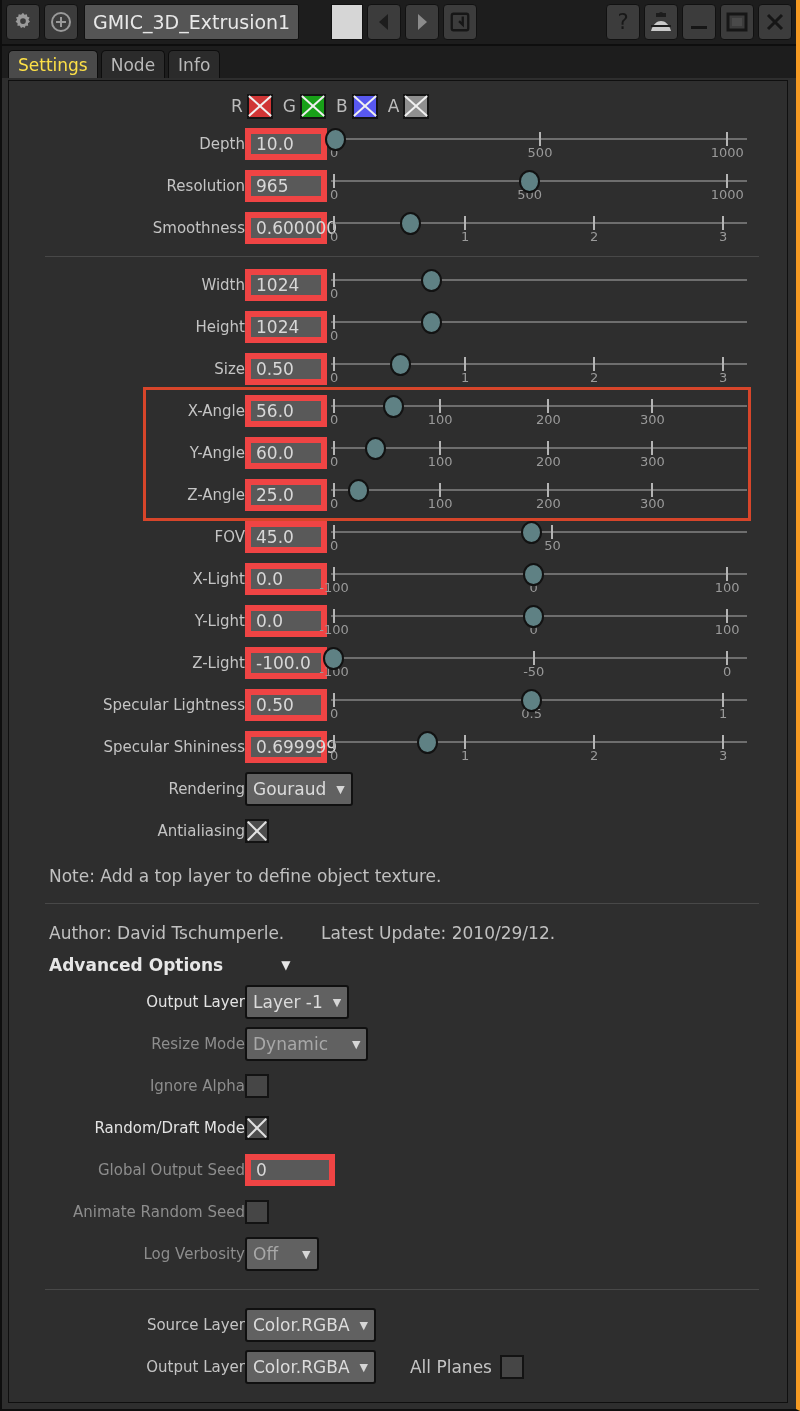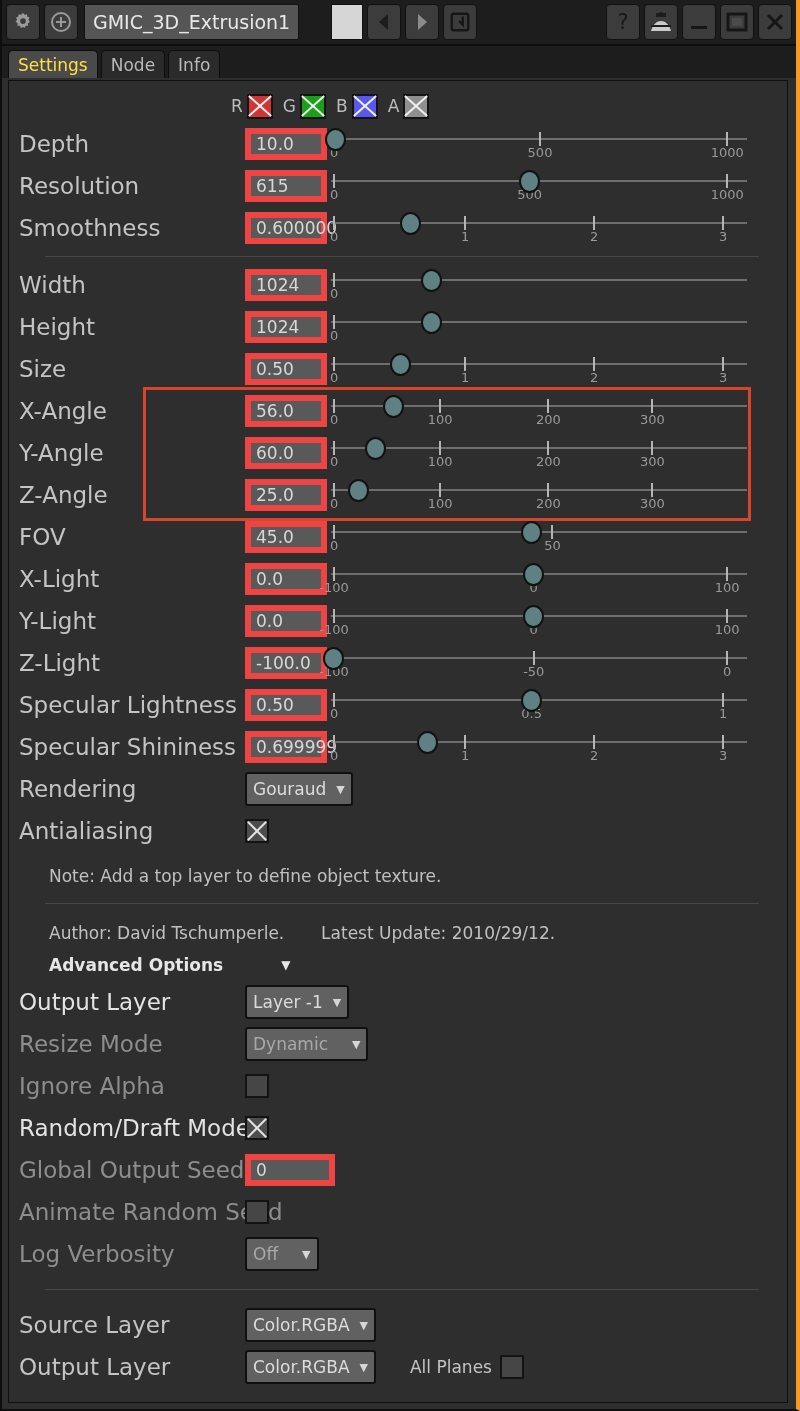--- a/index.html
+++ b/index.html
@@ -99,8 +99,9 @@
   }
   .lbl {
     width: 226px;
+    text-align: right;
     color: #c4c4c4;
-    font-size: 23px;
+    font-size: 15px;
     white-space: nowrap;
     flex: 0 0 226px;
   }

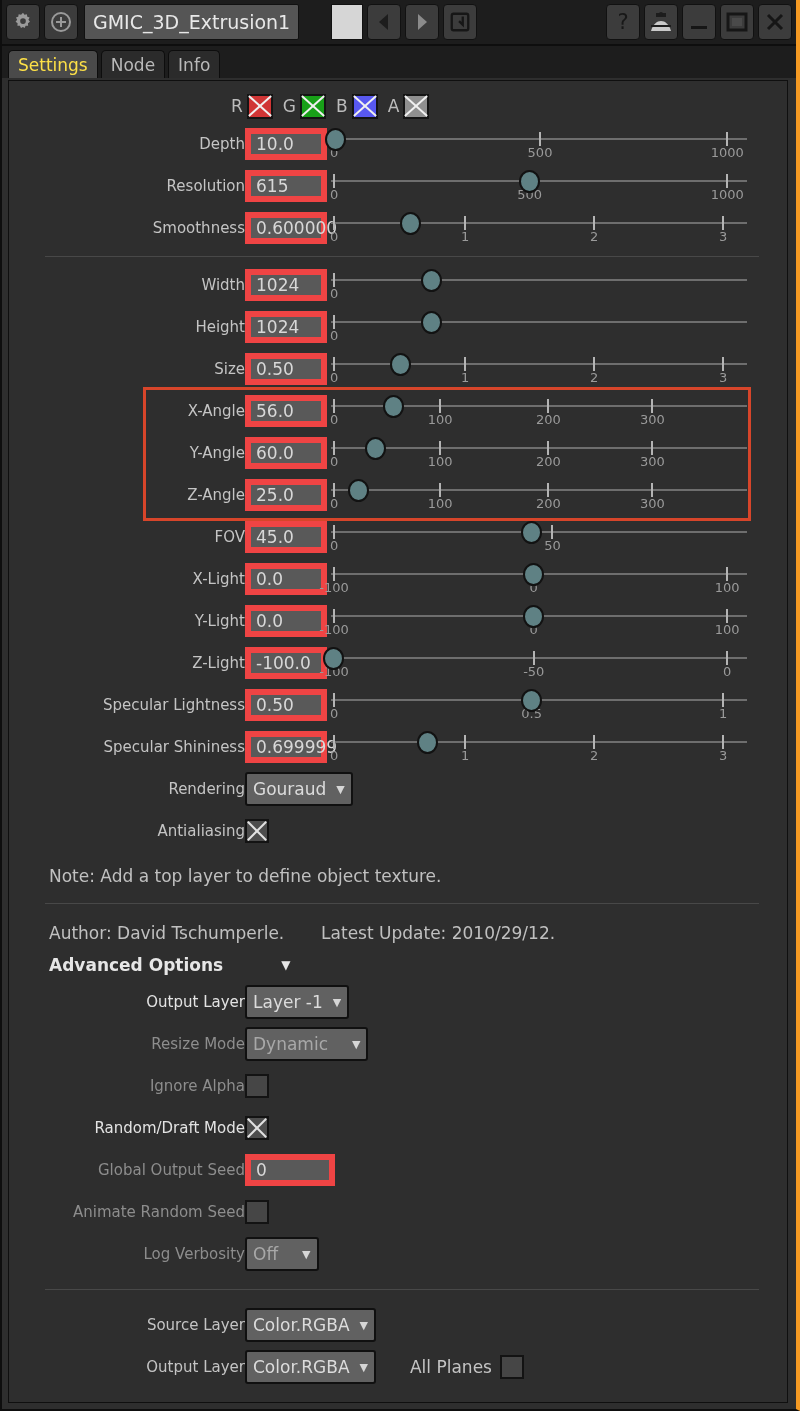--- a/index.html
+++ b/index.html
@@ -367,7 +367,7 @@
         </div>
         <div class="row">
           <div class="lbl">Resolution</div>
-          <div class="field">615</div>
+          <div class="field">965</div>
           <div class="slider">
             <div class="track"></div>
             <div class="tick" style="left: 0.5%;"></div>

